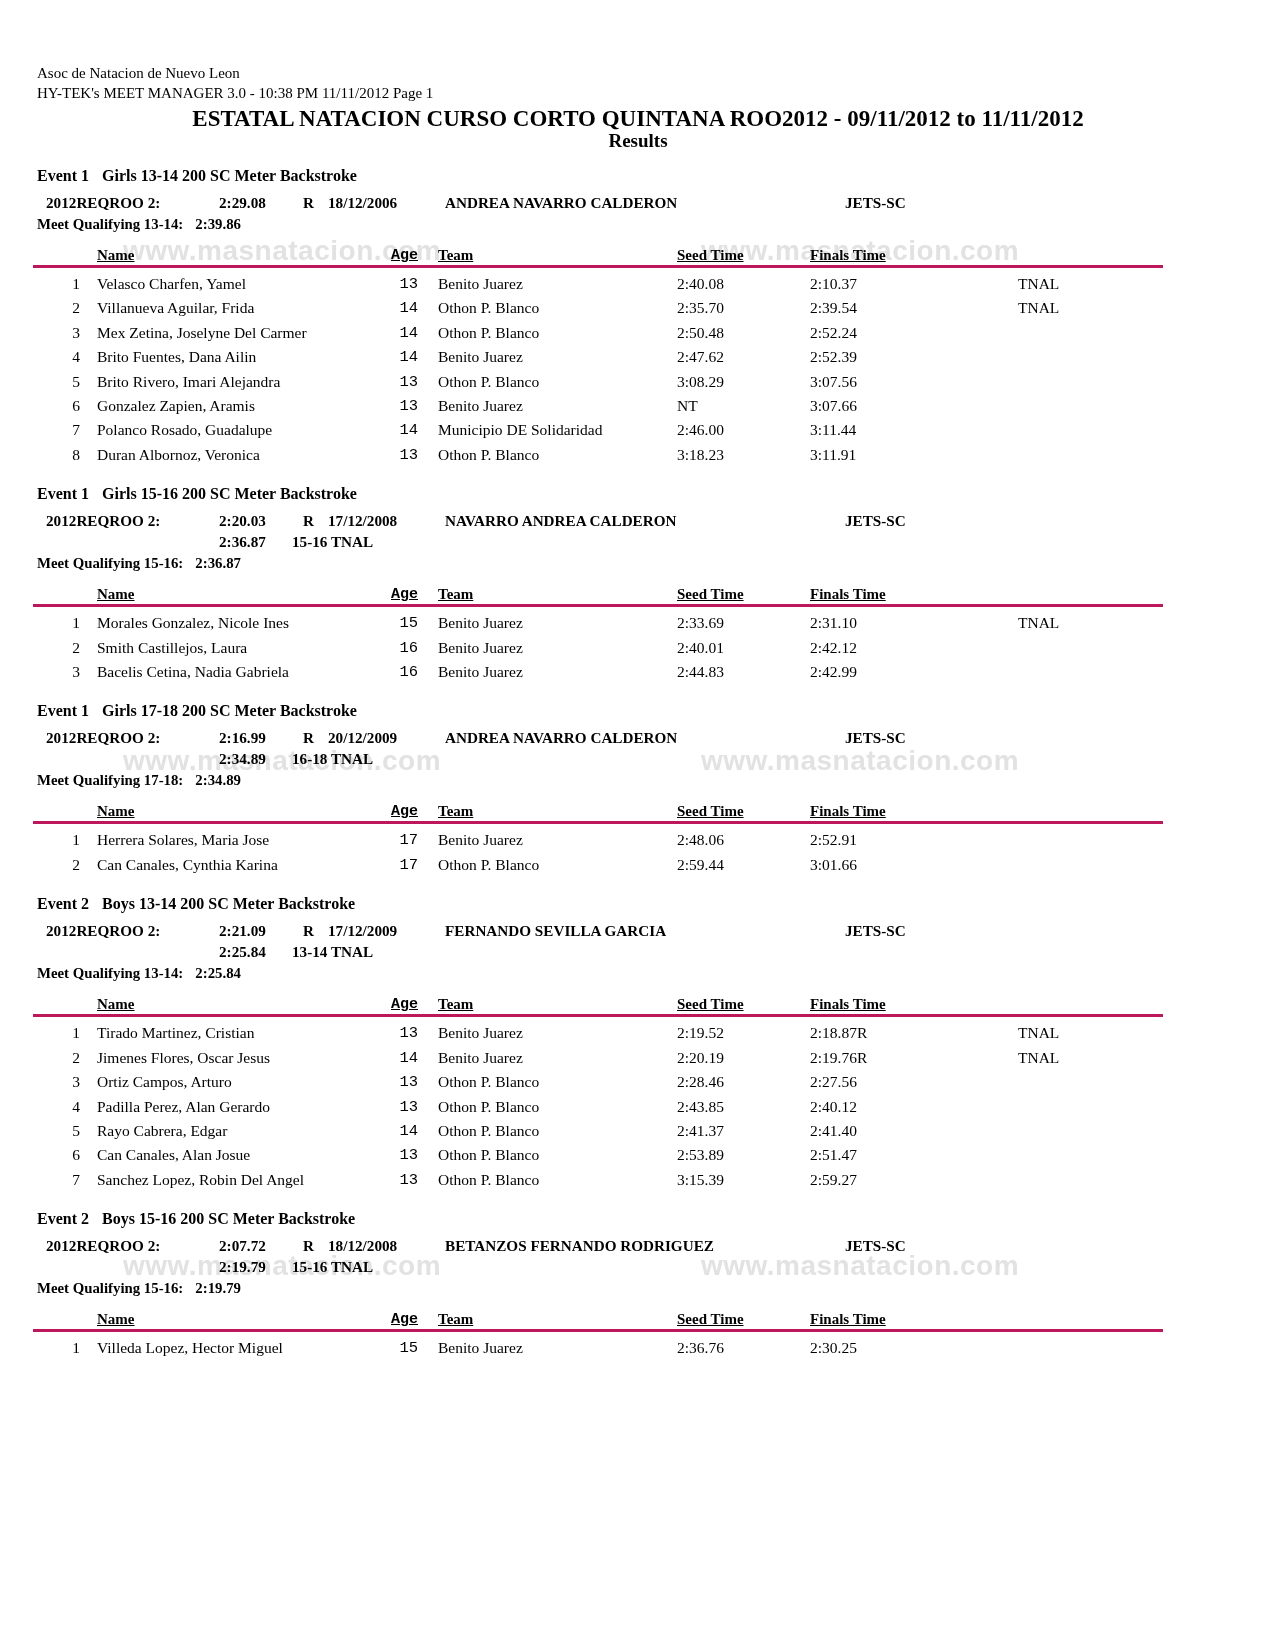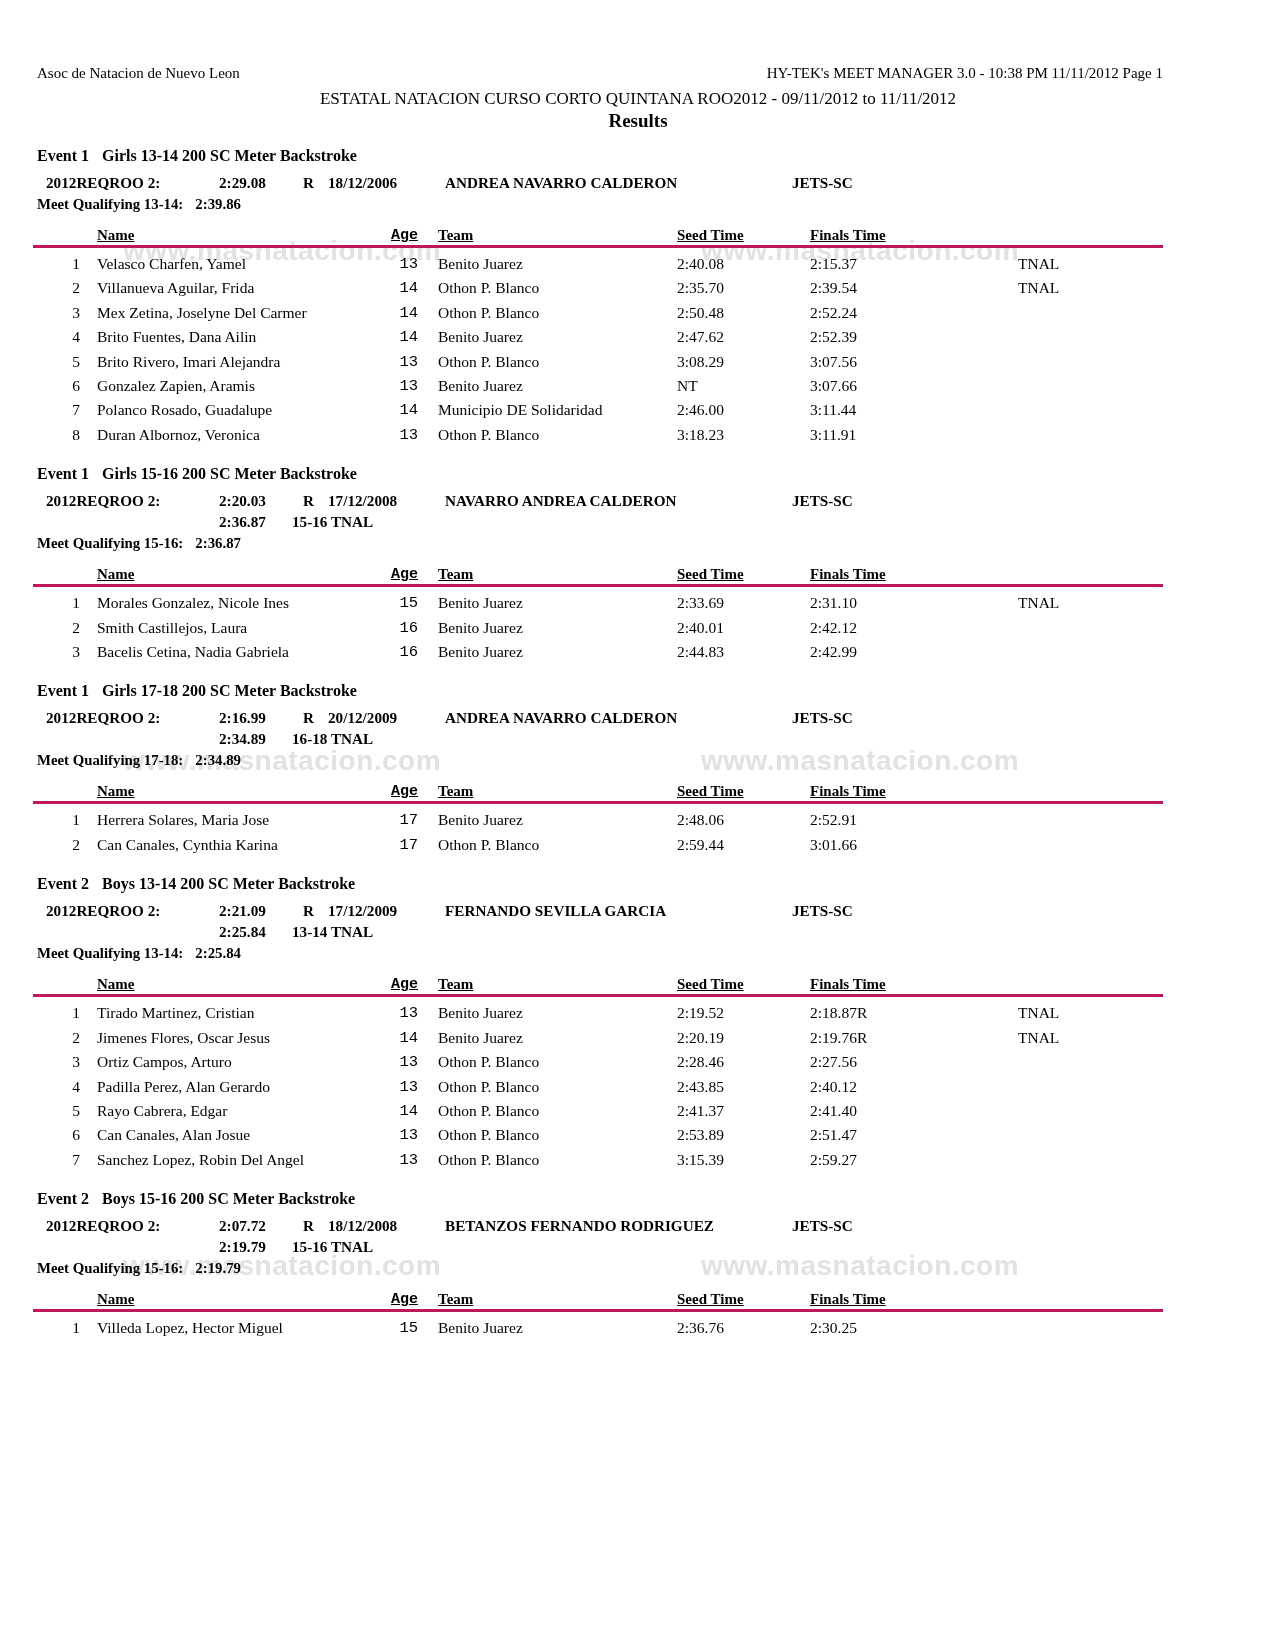--- a/index.html
+++ b/index.html
@@ -10,7 +10,7 @@
     position:relative;overflow:hidden;
   }
   .content{position:absolute;left:33px;top:63px;width:1130px;z-index:1;}
-  .doc-header{display:flex;justify-content:space-between;font-size:15px;line-height:20px;padding-left:4px;}
+  .doc-header{display:flex;justify-content:space-between;font-size:15px;line-height:20px;padding-left:4px;flex-direction:column;}
   .title-block{margin-top:6px;text-align:center;transform:translateX(40px);}
   .main-title{font-size:17px;font-weight:normal;line-height:20px;}
   .subtitle{font-size:19px;font-weight:bold;line-height:17px;margin-top:3px;margin-bottom:14px;}

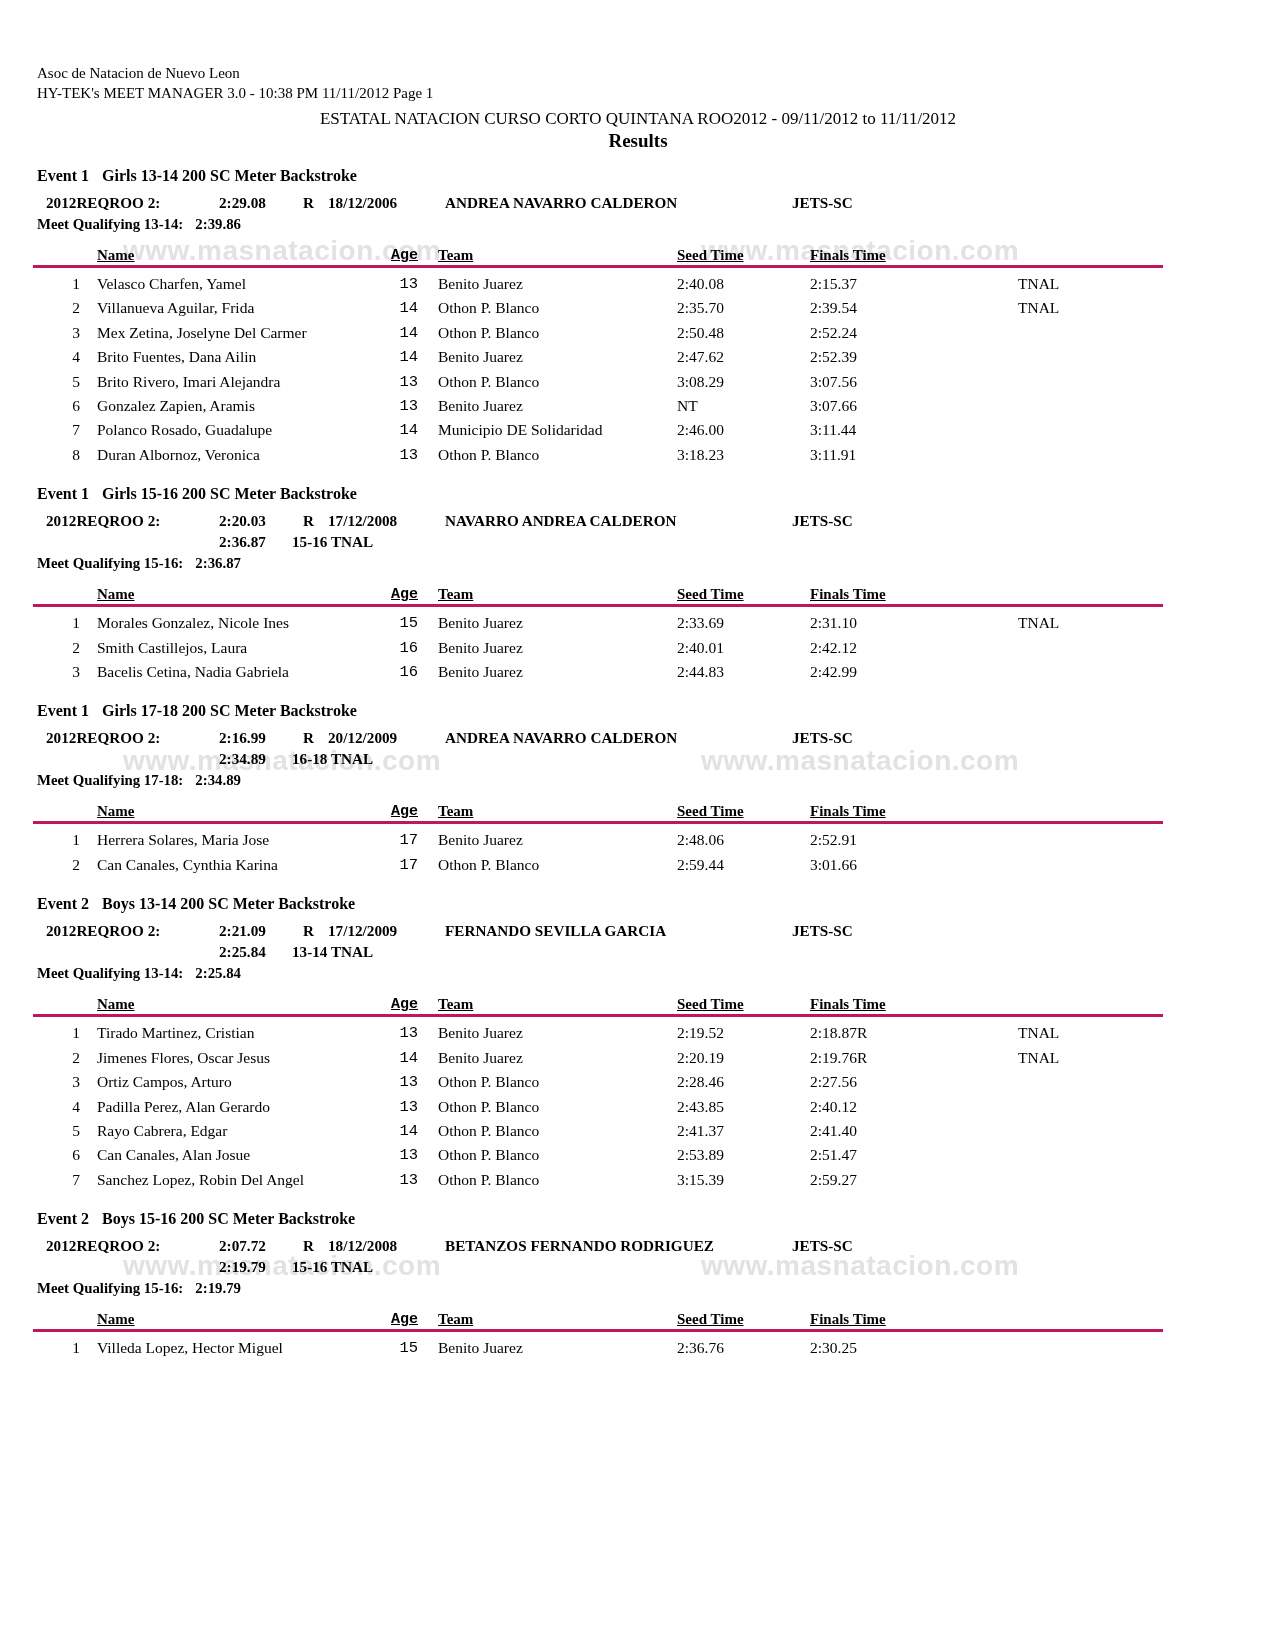--- a/index.html
+++ b/index.html
@@ -12,7 +12,7 @@
   .content{position:absolute;left:33px;top:63px;width:1130px;z-index:1;}
   .doc-header{display:flex;justify-content:space-between;font-size:15px;line-height:20px;padding-left:4px;flex-direction:column;}
   .title-block{margin-top:6px;text-align:center;transform:translateX(40px);}
-  .main-title{font-size:17px;font-weight:normal;line-height:20px;}
+  .main-title{font-size:23px;font-weight:bold;line-height:20px;}
   .subtitle{font-size:19px;font-weight:bold;line-height:17px;margin-top:3px;margin-bottom:14px;}
   .section{margin-top:17px;}
   .event-title{font-size:16px;font-weight:bold;line-height:20px;margin-bottom:6px;padding-left:4px;}

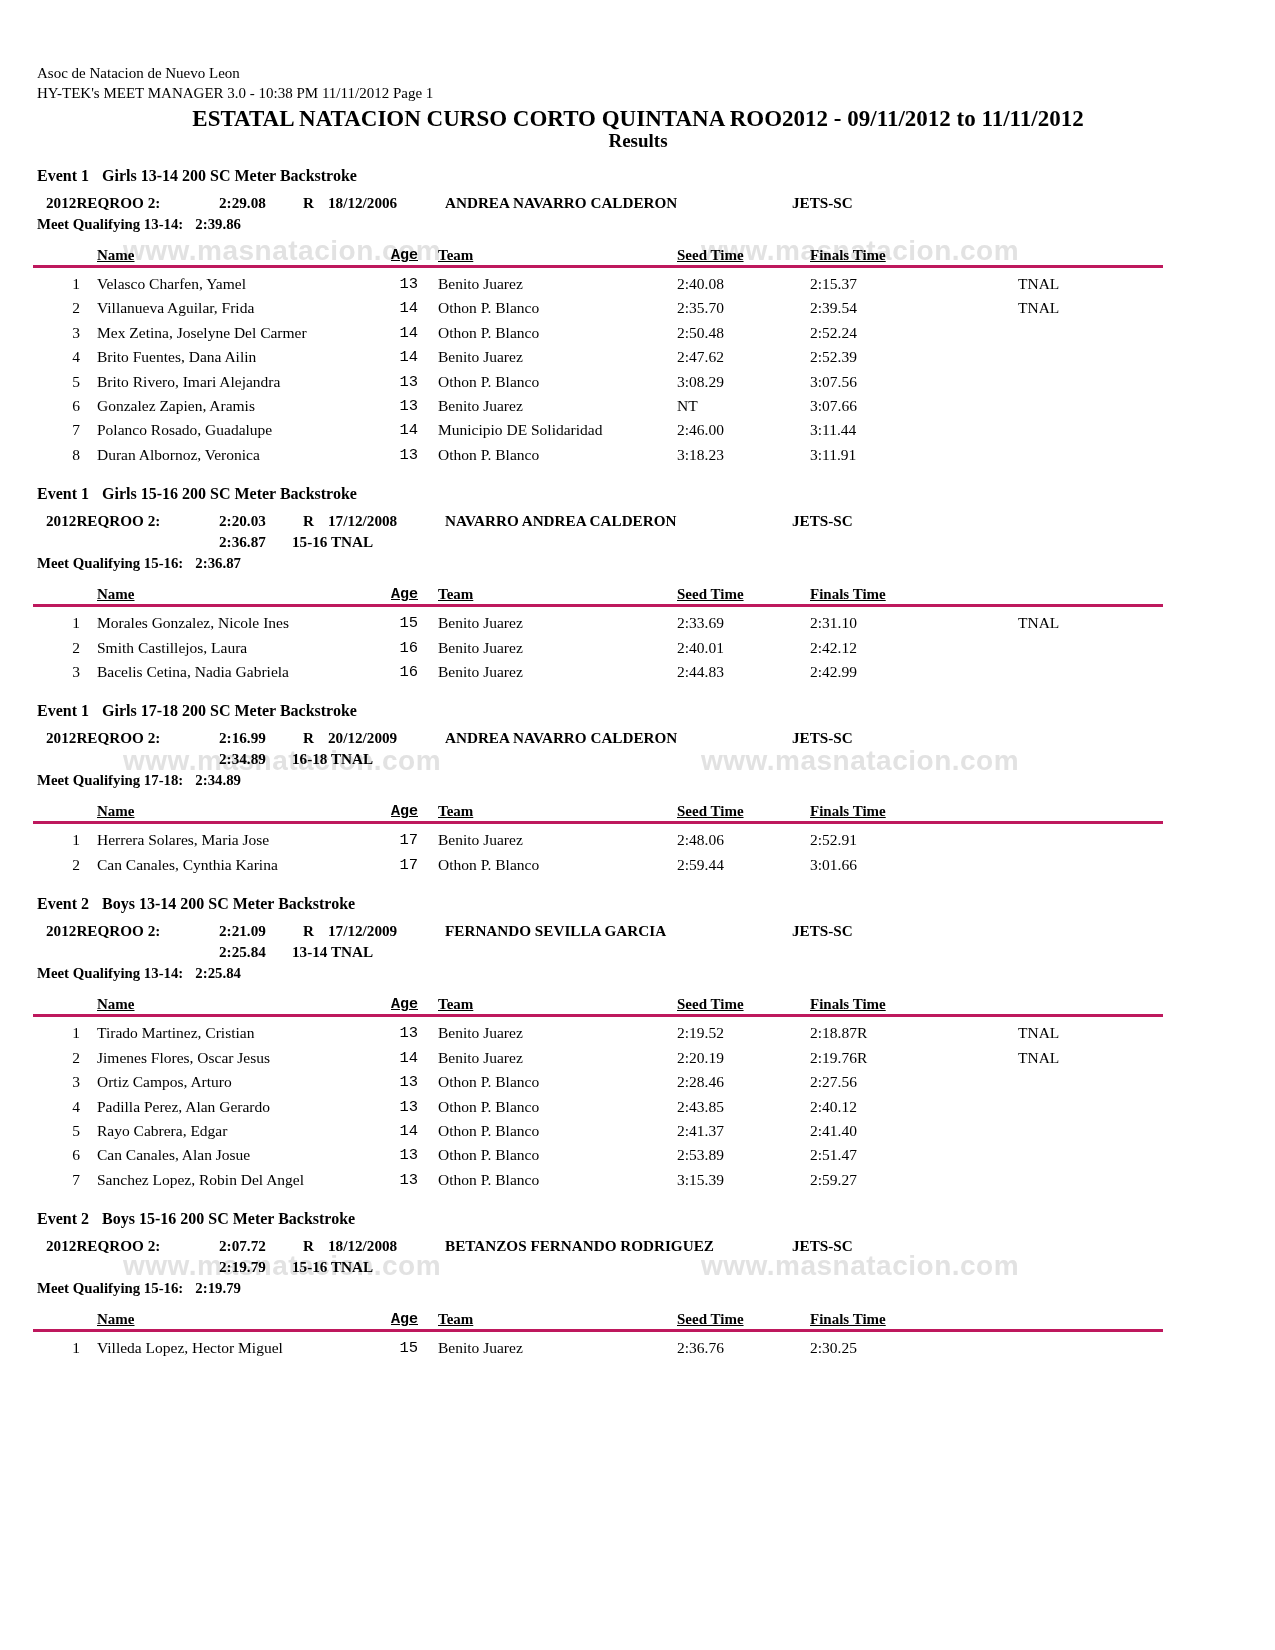--- a/index.html
+++ b/index.html
@@ -23,7 +23,7 @@
   .rec-flag{display:inline-block;width:25px;}
   .rec-date{display:inline-block;width:117px;}
   .rec-holder{display:inline-block;}
-  .rec-team{position:absolute;left:759px;top:0;}
+  .rec-team{position:absolute;left:812px;top:0;}
   .std-line{font-weight:bold;font-size:15.2px;line-height:21px;white-space:nowrap;}
   .std-time{display:inline-block;margin-left:186px;width:73px;}
   .mq-line{font-weight:bold;font-size:14.8px;line-height:23px;padding-left:4px;}

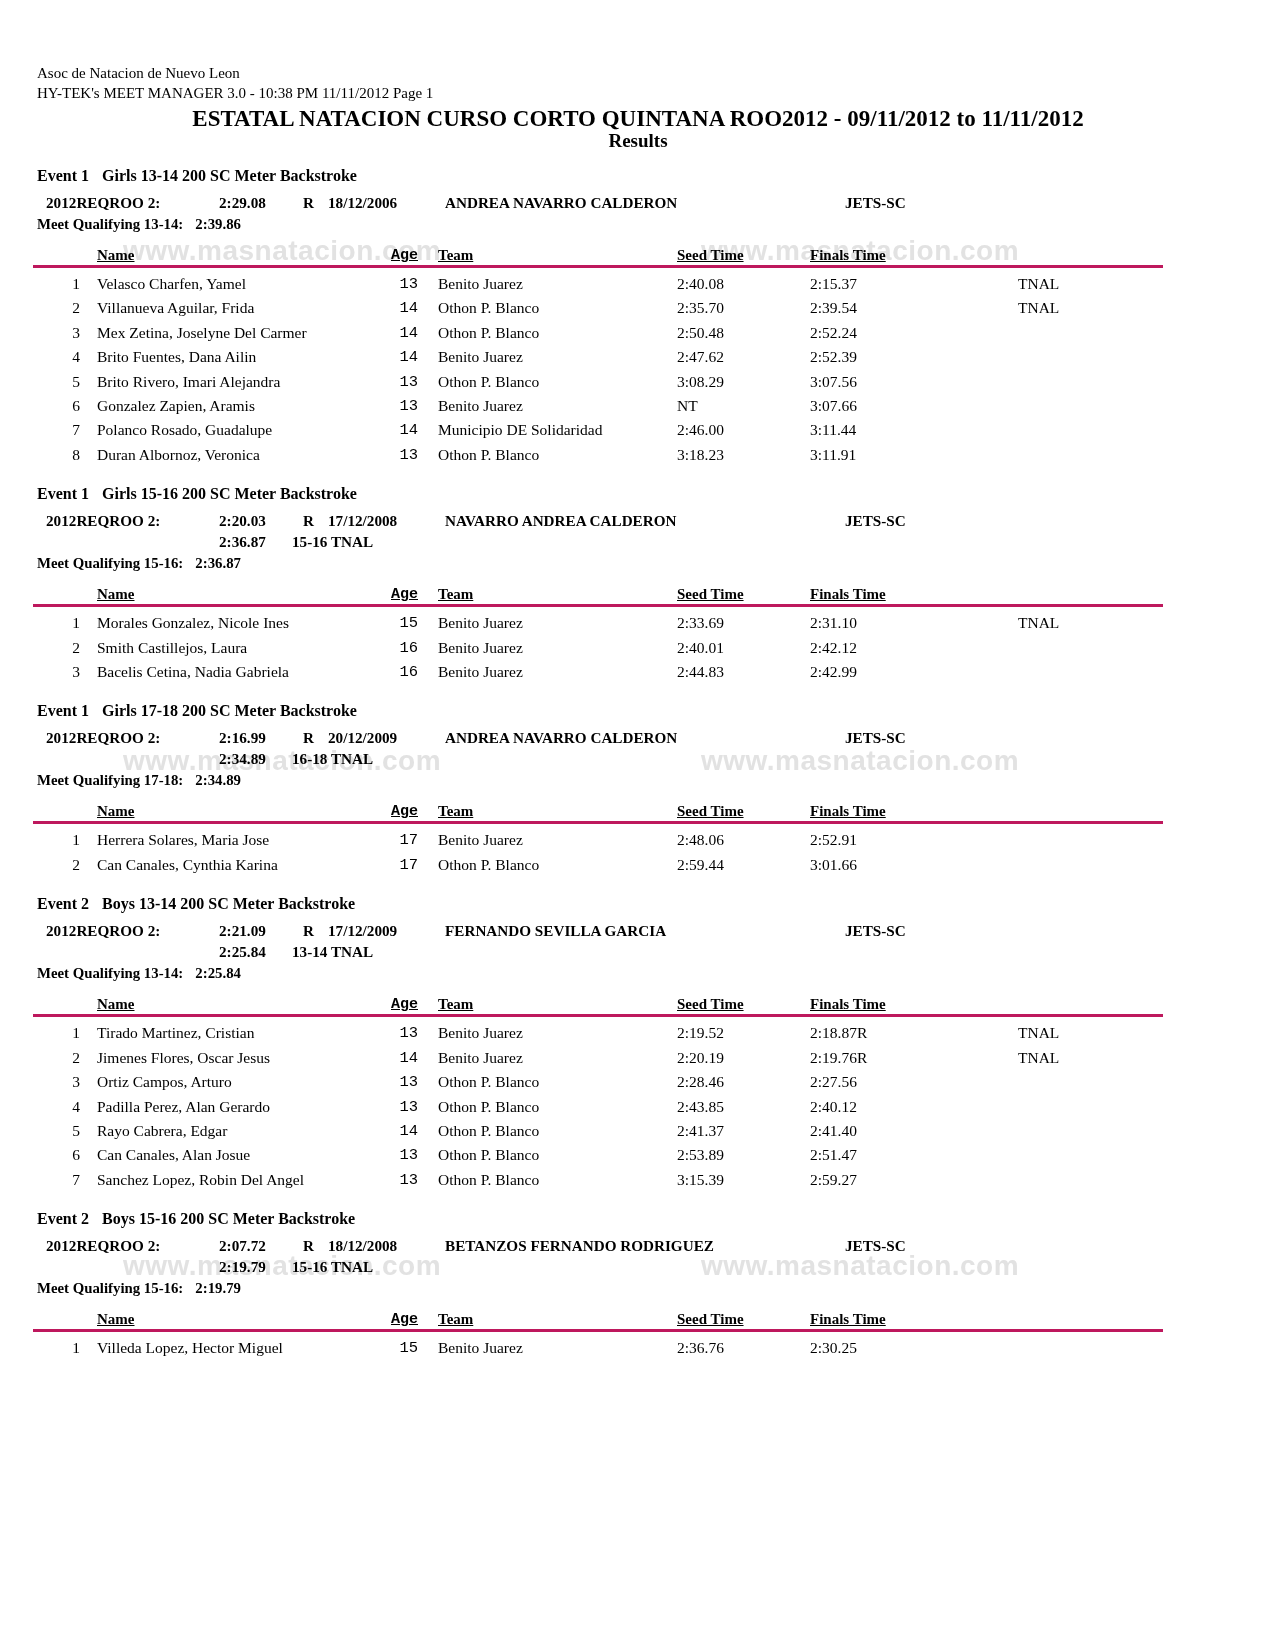--- a/index.html
+++ b/index.html
@@ -97,7 +97,7 @@
     <span class="c-age">13</span>
     <span class="c-team">Benito Juarez</span>
     <span class="c-seed">2:40.08</span>
-    <span class="c-finals">2:15.37</span>
+    <span class="c-finals">2:10.37</span>
     <span class="c-flag">TNAL</span>
   </div>
 

